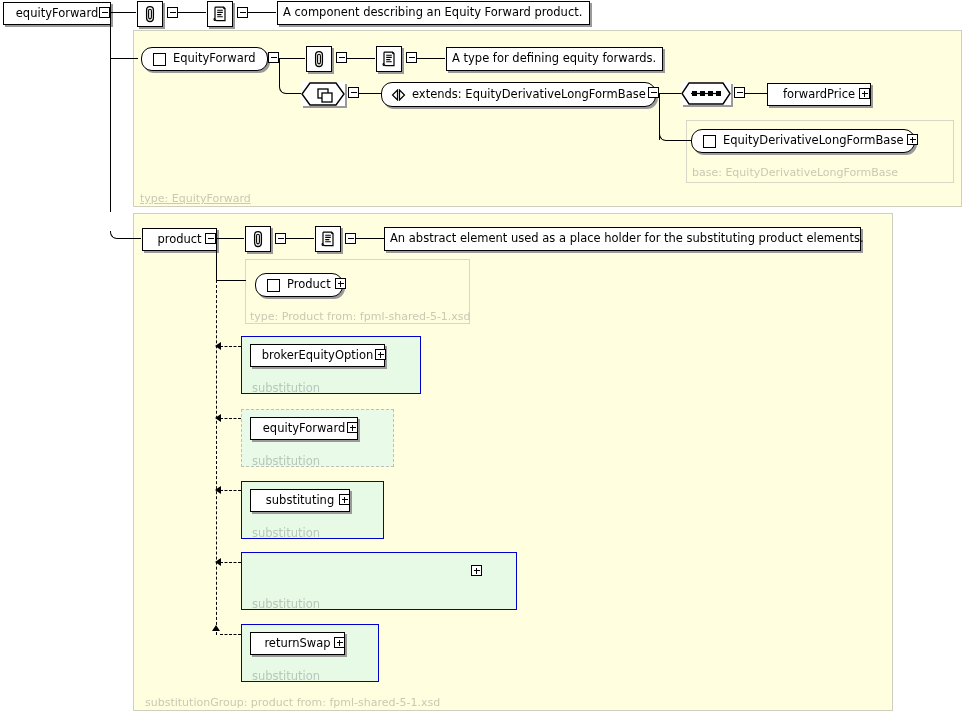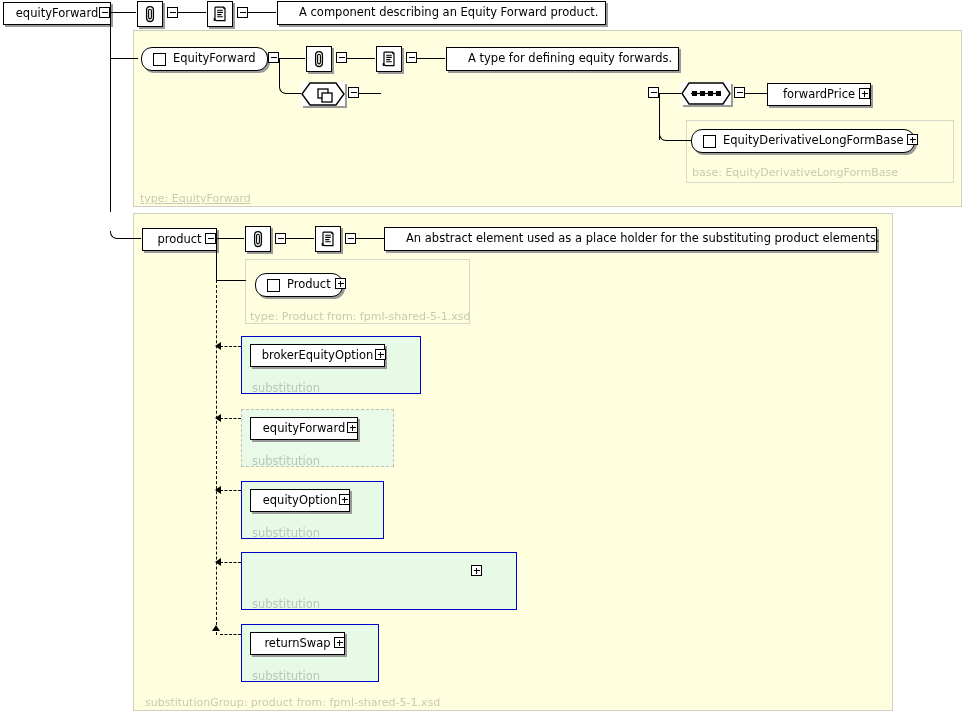--- a/index.html
+++ b/index.html
@@ -52,7 +52,7 @@
     line-height: 1;
     color: #000000;
   }
-  .node.doc { justify-content: flex-start; padding-left: 21px; }
+  .node.doc { justify-content: flex-start; padding-left: 5px; }
 
   
   .capsule {

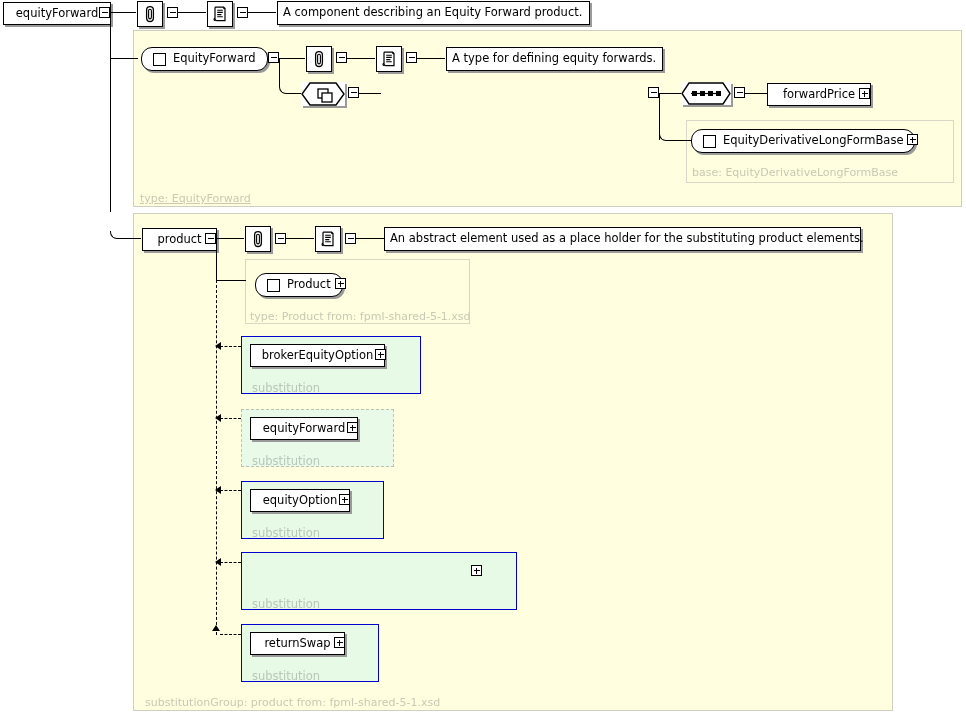--- a/index.html
+++ b/index.html
@@ -281,6 +281,13 @@
   <div class="expander" style="left:348px; top:87px;"></div>
   <div class="hline" style="left:359px; top:93px; width:22px;"></div>
 
+  <div class="capsule" style="left:381px; top:82px; height:23px; padding:0 9px; gap:6px;">
+    <svg width="15" height="12" viewBox="0 0 15 12" aria-hidden="true">
+      <path d="M6.5 1 L6.5 11 L1.5 6 Z" fill="#ffffff" stroke="#000000" stroke-width="1.2"></path>
+      <path d="M8.5 1 L8.5 11 L13.5 6 Z" fill="#ffffff" stroke="#000000" stroke-width="1.2"></path>
+    </svg>
+    <span>extends: EquityDerivativeLongFormBase</span>
+  </div>
   <div class="expander" style="left:648px; top:87px;"></div>
 
   <div class="hline" style="left:659px; top:93px; width:22px;"></div>

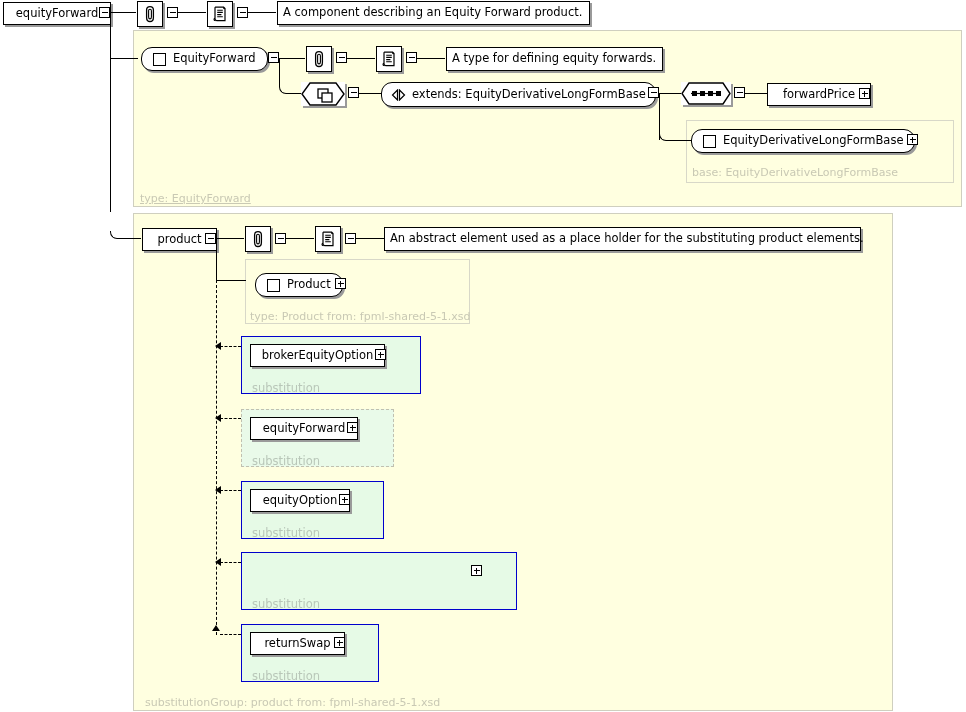--- a/index.html
+++ b/index.html
@@ -375,7 +375,7 @@
   <div class="subst solid" style="left:241px; top:481px; width:143px; height:58px;"></div>
   <div class="hline-d" style="left:220px; top:490px; width:21px;"></div>
   <div class="arrowhead" style="left:215px; top:486px;"></div>
-  <div class="node" style="left:250px; top:489px; width:84px; height:21px;">equityOption</div>
+  <div class="node" style="left:250px; top:489px; width:84px; height:21px;">substituting</div>
   <div class="expander plus" style="left:339px; top:494px;"></div>
   <div class="subst-label" style="left:252px; top:528px;">substitution</div>
 

